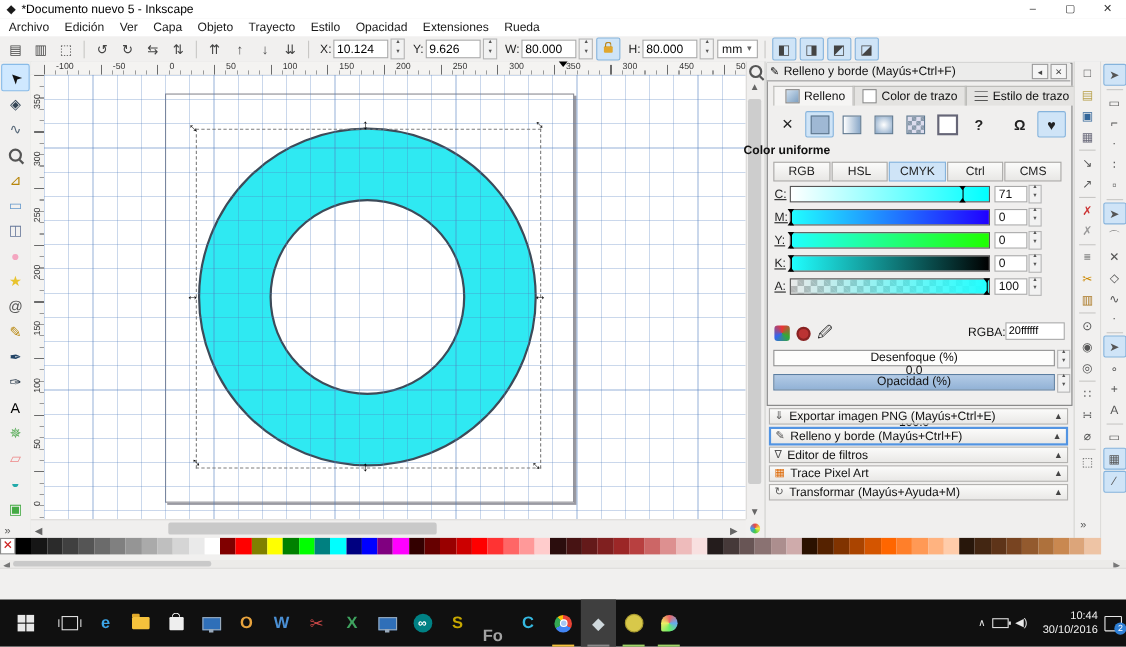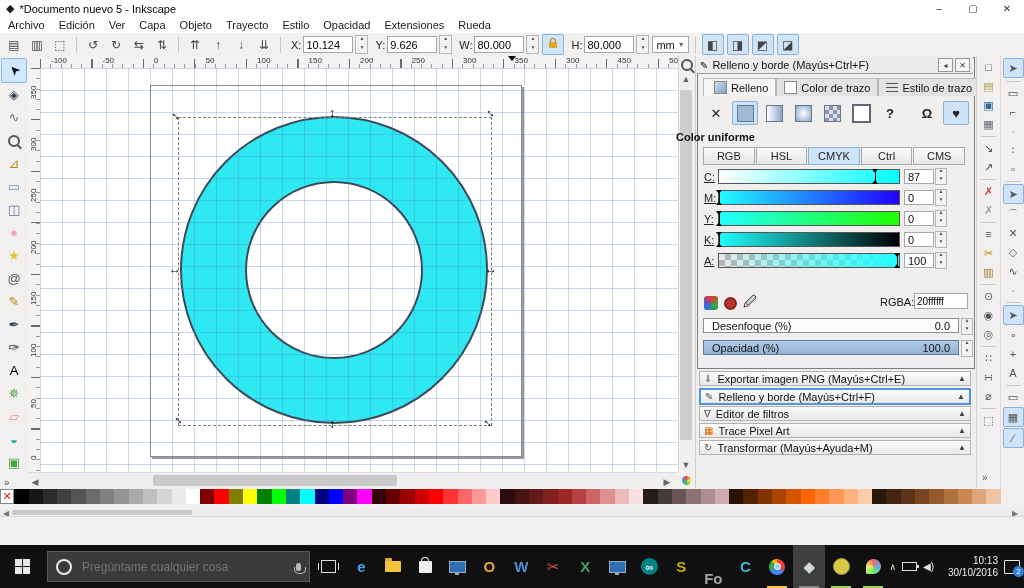--- a/index.html
+++ b/index.html
@@ -427,7 +427,7 @@
   <span class="chbar c-c">
       <span class="chmark" style="left: calc(87% - 1px);"></span>
     </span>
-  <span class="chval">87</span>
+  <span class="chval">71</span>
   <span class="minispin">
       <i>▲</i>
       <i>▼</i>

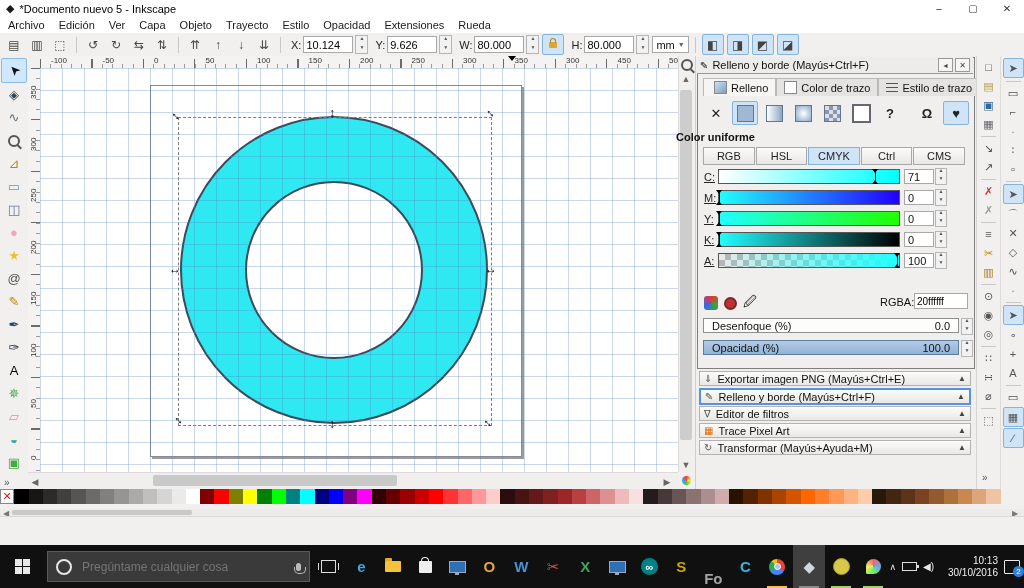--- a/index.html
+++ b/index.html
@@ -102,7 +102,7 @@
   .chval{width:30px;height:15px;border:1px solid #a8a8a8;background:#fff;font-size:11px;display:flex;align-items:center;padding-left:3px;margin-left:4px;box-sizing:border-box;}
   .minispin{display:inline-flex;flex-direction:column;width:10px;height:15px;border:1px solid #b5b5b5;background:#f2f2f2;margin-left:1px;}
   .minispin i{flex:1;font-style:normal;font-size:5px;line-height:3px;text-align:center;color:#555;}
-  .slider{position:absolute;height:15px;border:1px solid #8f8f8f;background:#fdfdfc;display:flex;align-items:center;justify-content:space-between;padding:0 8px;font-size:11px;box-sizing:border-box;}
+  .slider{position:absolute;height:15px;border:1px solid #8f8f8f;background:#fdfdfc;display:flex;align-items:center;justify-content:space-between;padding:0 20px;font-size:11px;box-sizing:border-box;flex-direction:column;}
   .slider.full{background:linear-gradient(#b3cbe6,#92b2d6);border:1px solid #5a7da0;gap:25px;}
   
   .dockbar{position:absolute;left:699px;width:272px;height:15px;border:1px solid #b3b2b0;background:linear-gradient(#fbfbfa,#e9e8e6);display:flex;align-items:center;gap:5px;padding:0 4px;font-size:11px;box-sizing:border-box;color:#111;}

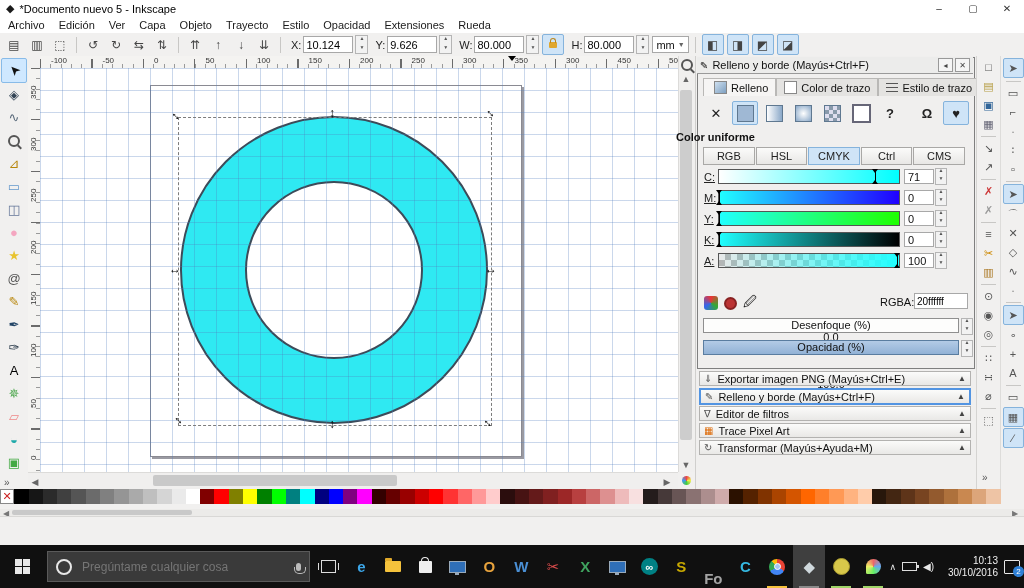--- a/index.html
+++ b/index.html
@@ -685,11 +685,6 @@
         <i></i>
       </span>
   </div>
-  <div id="searchbox">
-    <span class="cring"></span>
-    <input placeholder="Pregúntame cualquier cosa" style="">
-    <span class="micbody"></span>
-  </div>
   <div id="taskview">
       <span class="tvico"></span>
     </div>

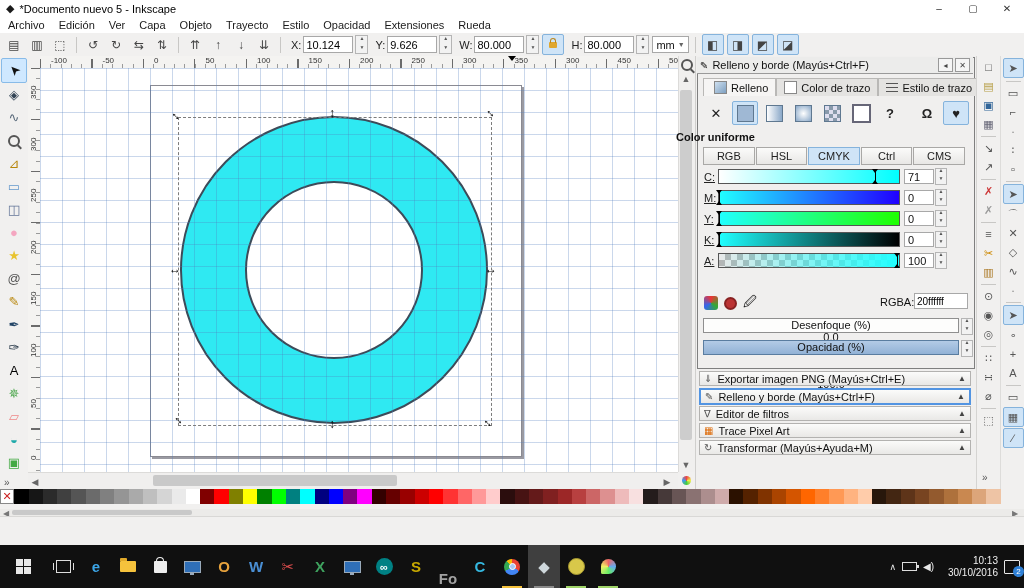--- a/index.html
+++ b/index.html
@@ -750,7 +750,7 @@
     <span class="ic-batt"></span>
     <span class="ic-spk">◀)</span>
     <span id="clock">
-      <span>10:13</span><br><span>30/10/2016</span>
+      <span>10:44</span><br><span>30/10/2016</span>
     </span>
     <span class="ic-notif">
         <span class="b2">2</span>

